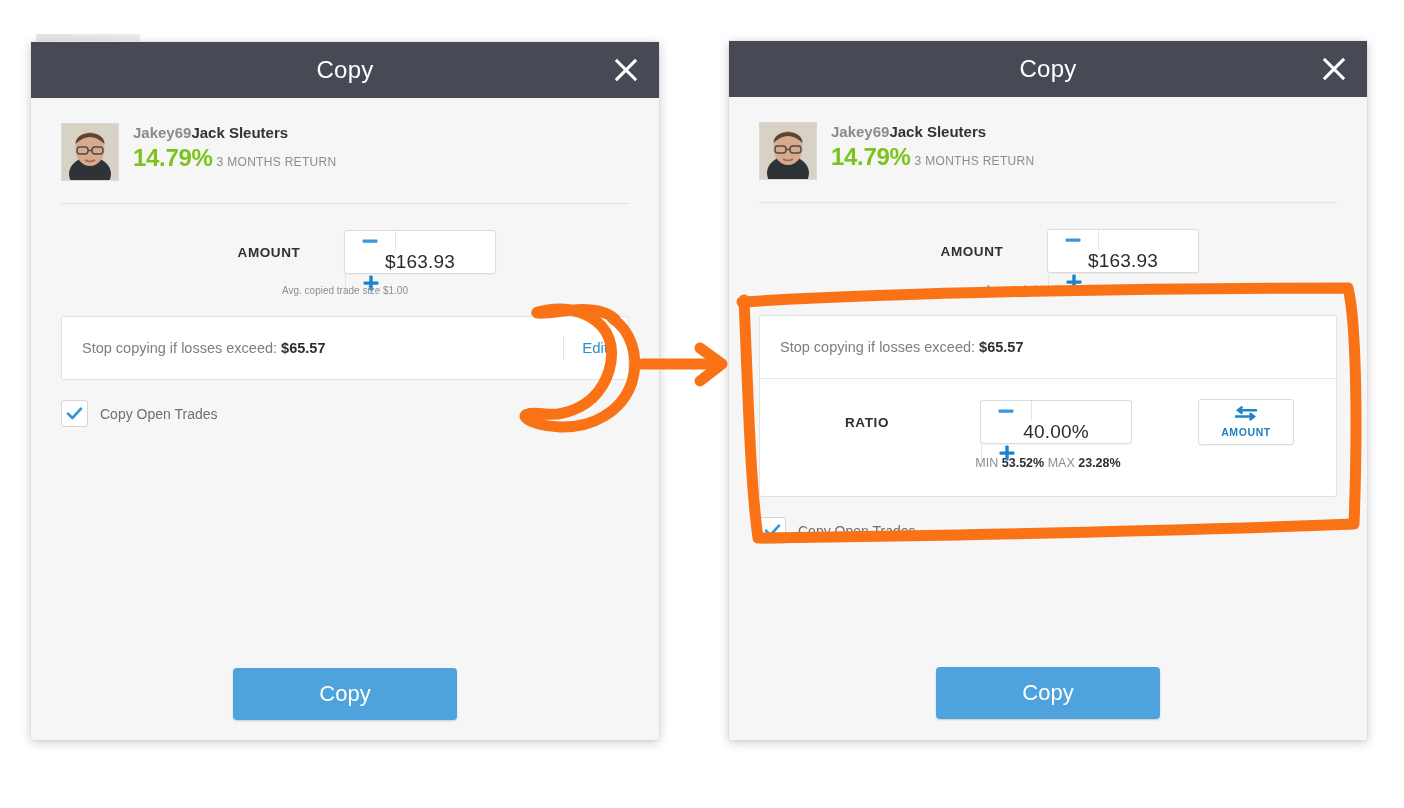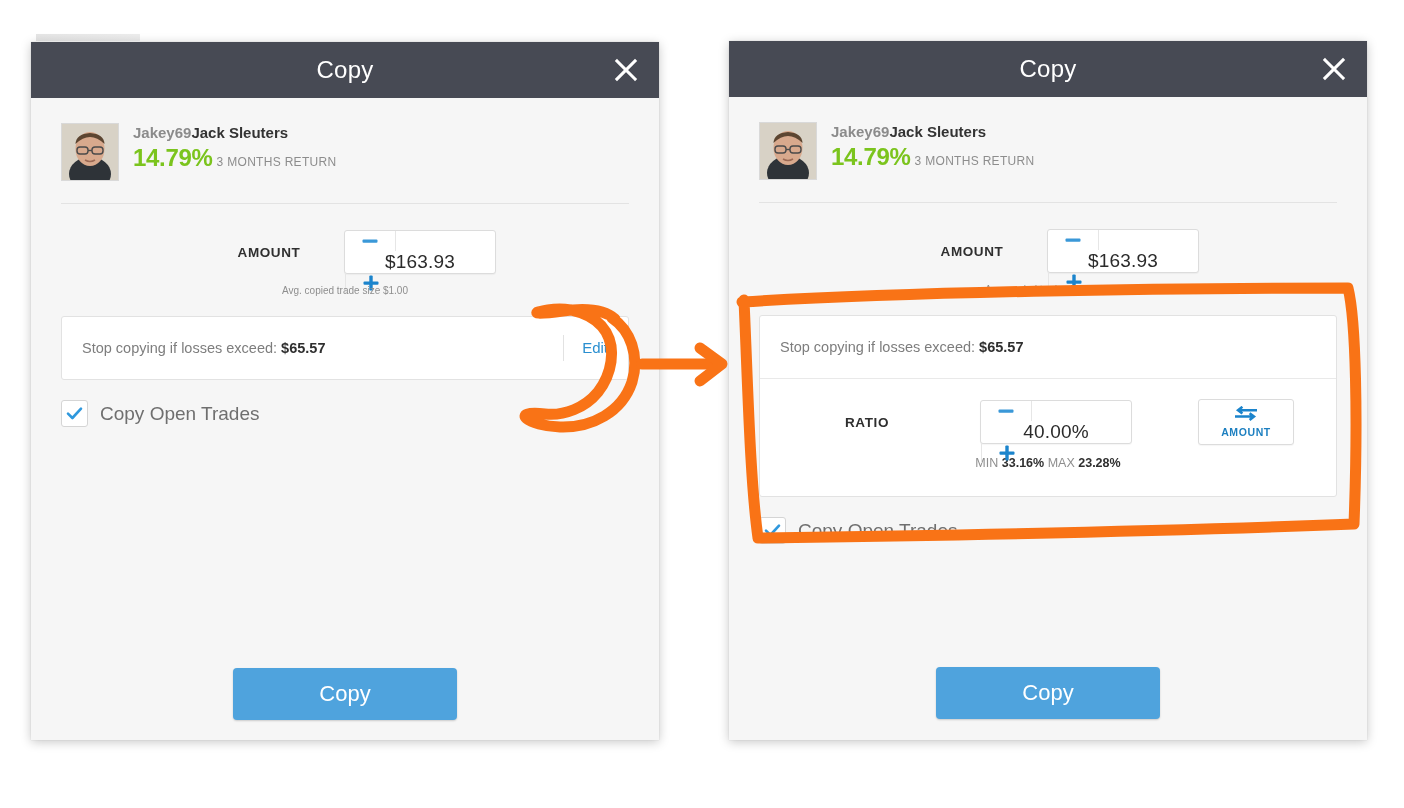--- a/index.html
+++ b/index.html
@@ -212,7 +212,7 @@
   }
   .check-label {
     margin-left: 12px;
-    font-size: 19px;
+    font-size: 14px;
     color: #6f6f6f;
   }
 

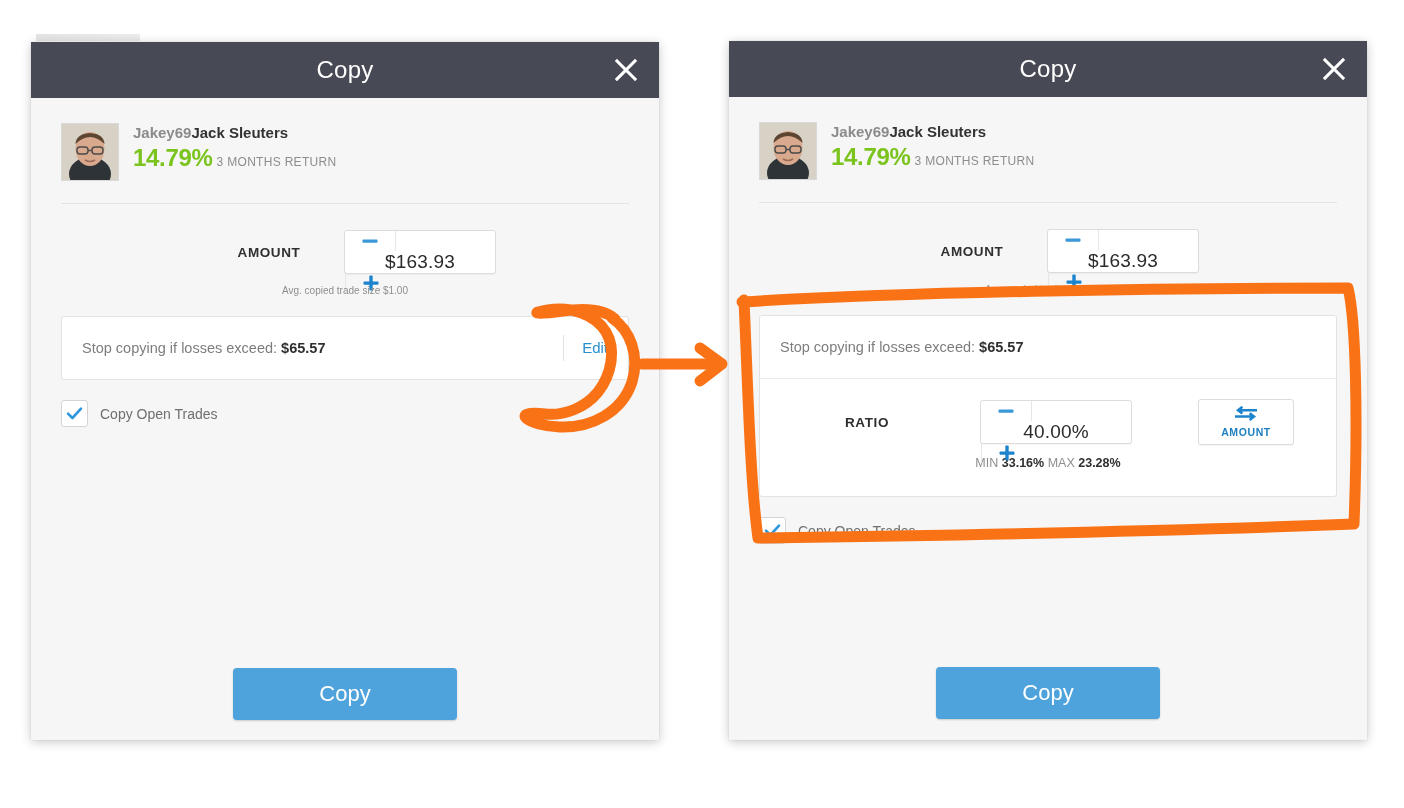--- a/index.html
+++ b/index.html
@@ -424,7 +424,7 @@
           </div>
           <div class="minmax">
             <span>MIN</span>
-            <b>33.16%</b>
+            <b>53.52%</b>
             <span>MAX</span>
             <b>23.28%</b>
           </div>

